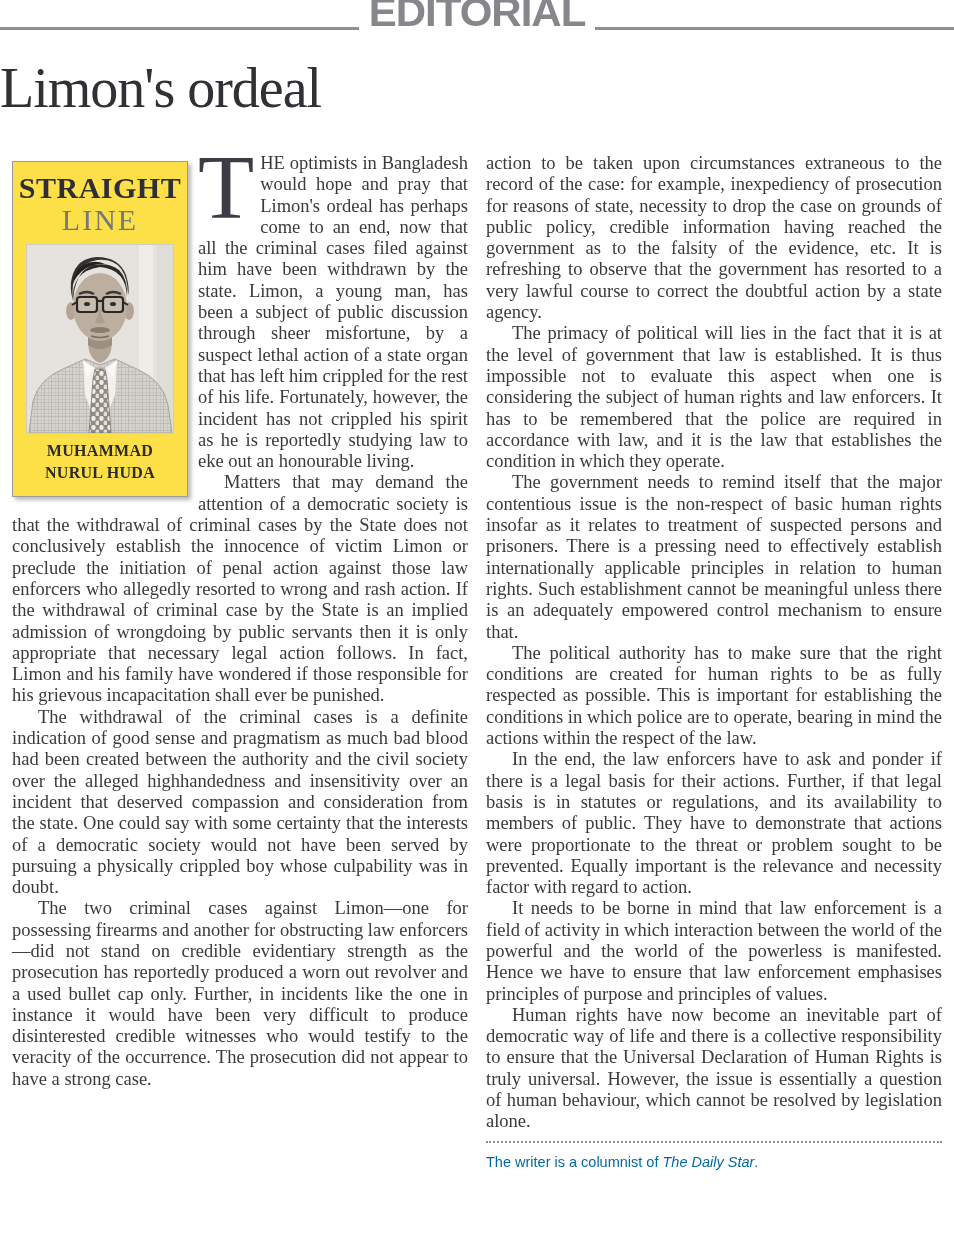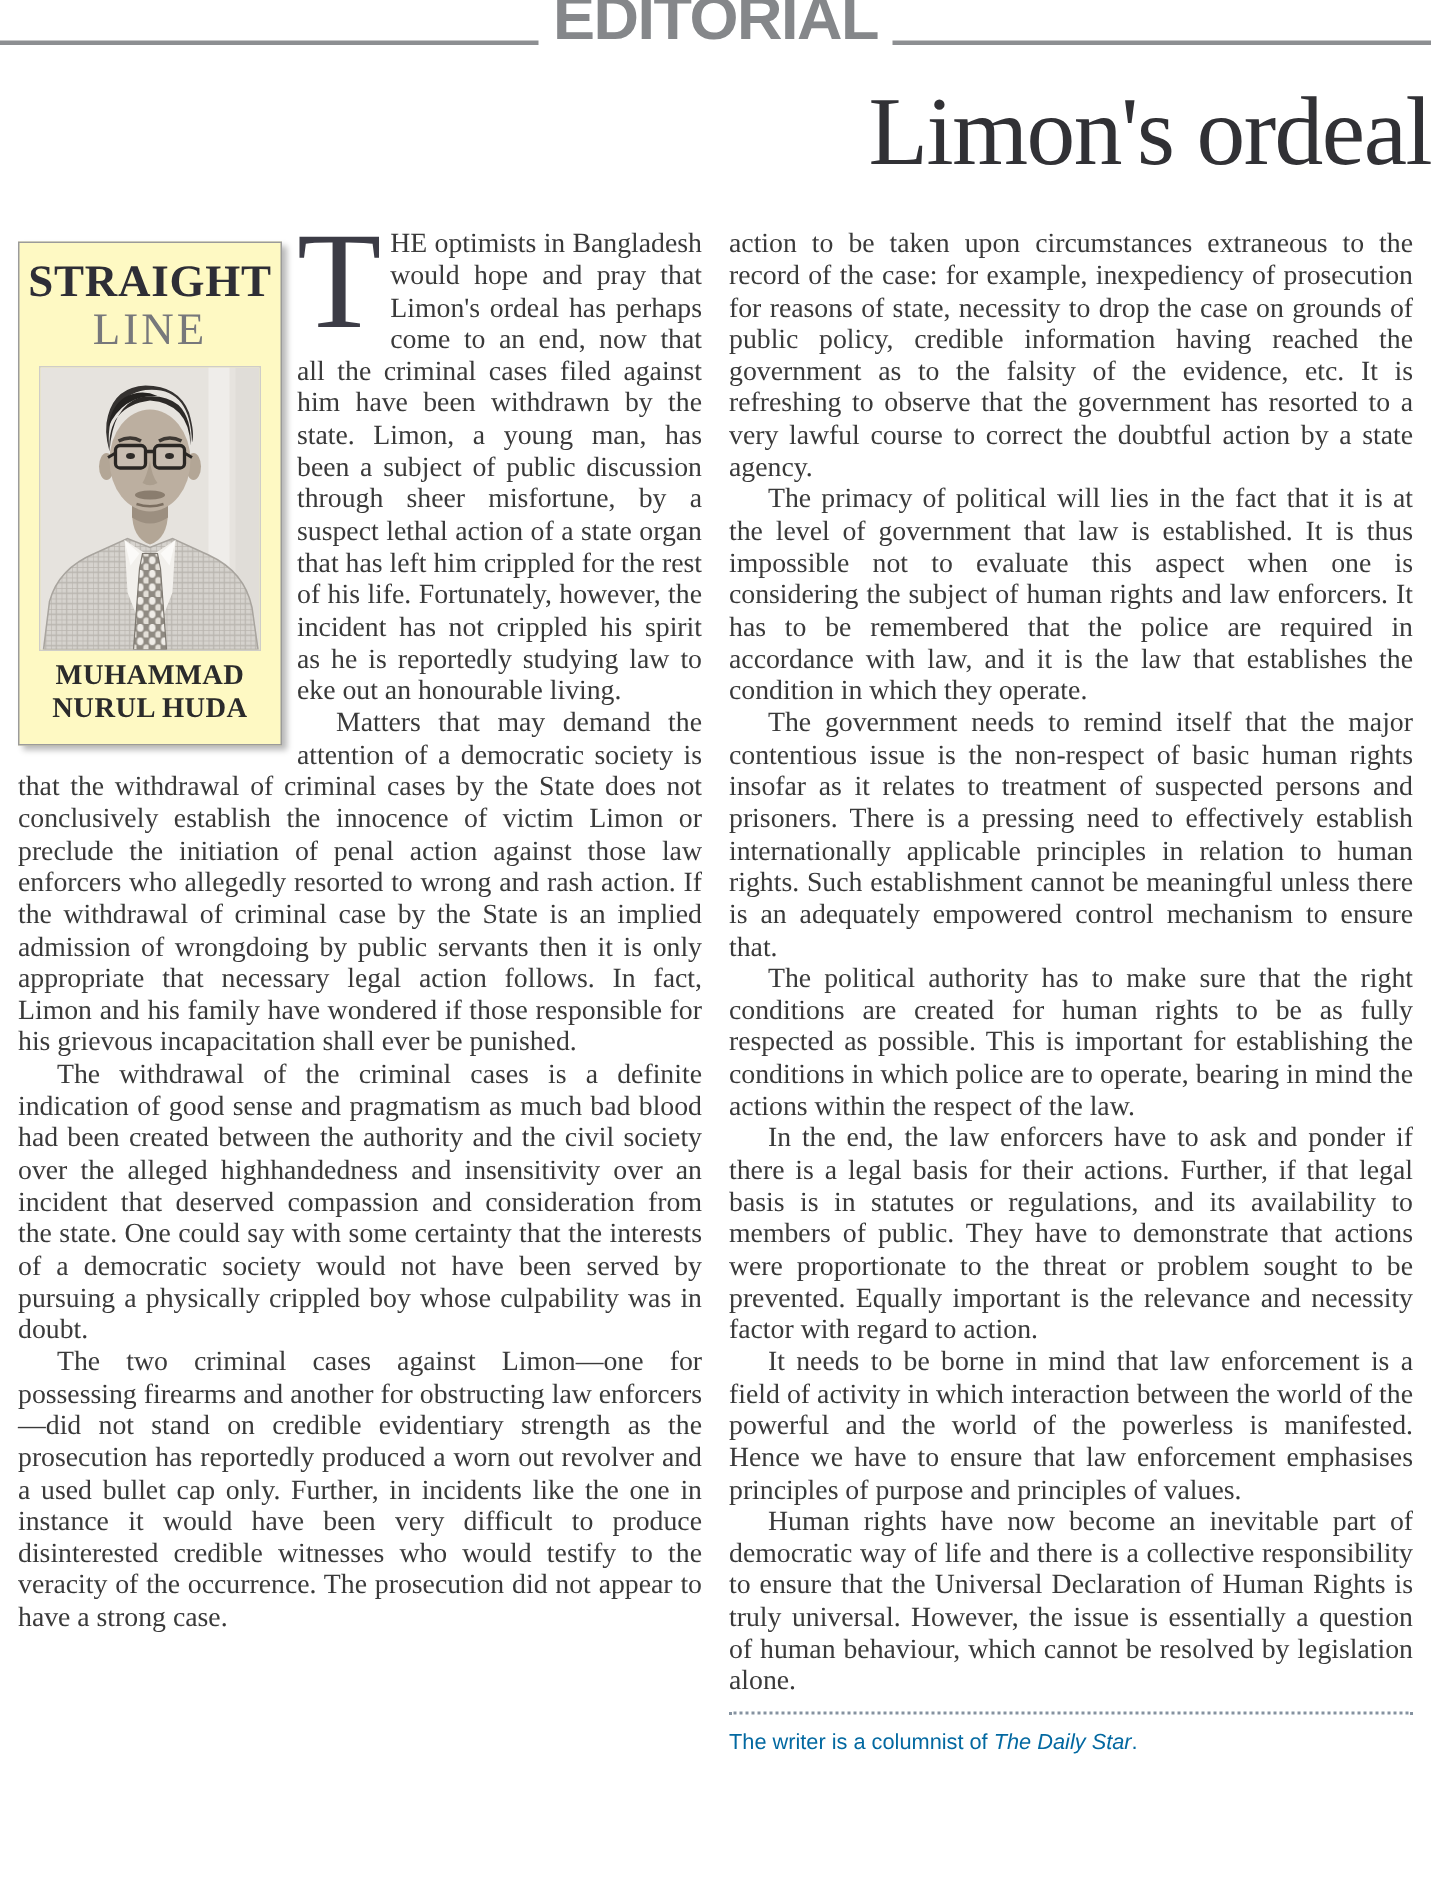--- a/index.html
+++ b/index.html
@@ -39,8 +39,8 @@
   }
   
   .headline{
-    text-align:right;
-    font-size:65px;
+    text-align:left;
+    font-size:56px;
     line-height:77px;
     color:#313135;
     margin-top:14px;

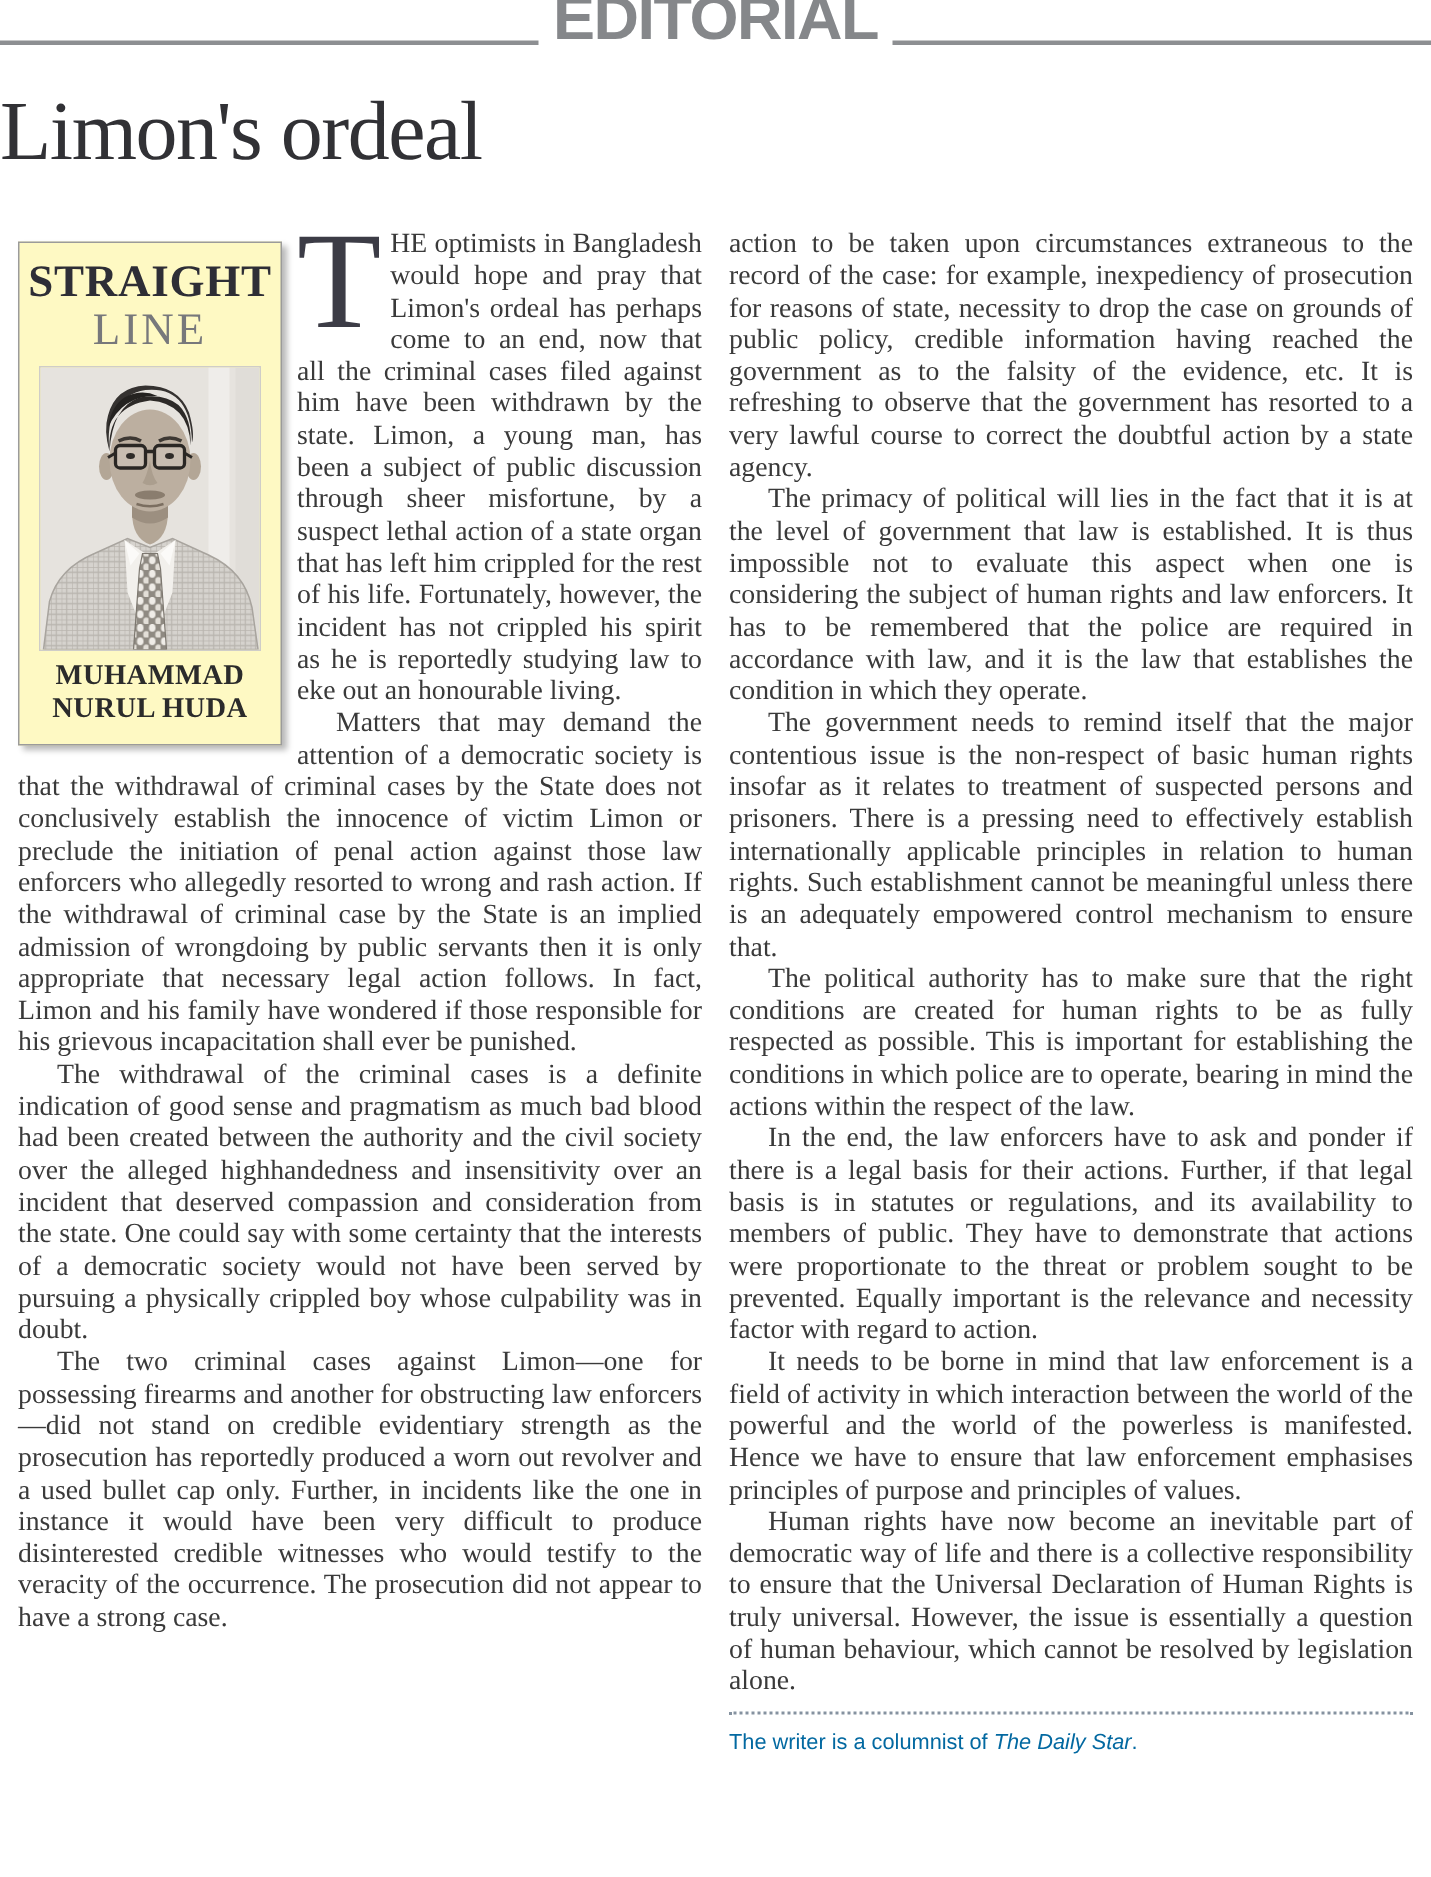--- a/index.html
+++ b/index.html
@@ -67,7 +67,7 @@
     float:left;
     width:176px;
     margin:8px 10px 4px 0;
-    background:#fef9c3;
+    background:#fde047;
     border:1px solid #9b9b9b;
     box-shadow:3px 3px 4px rgba(0,0,0,0.28);
     text-align:center;

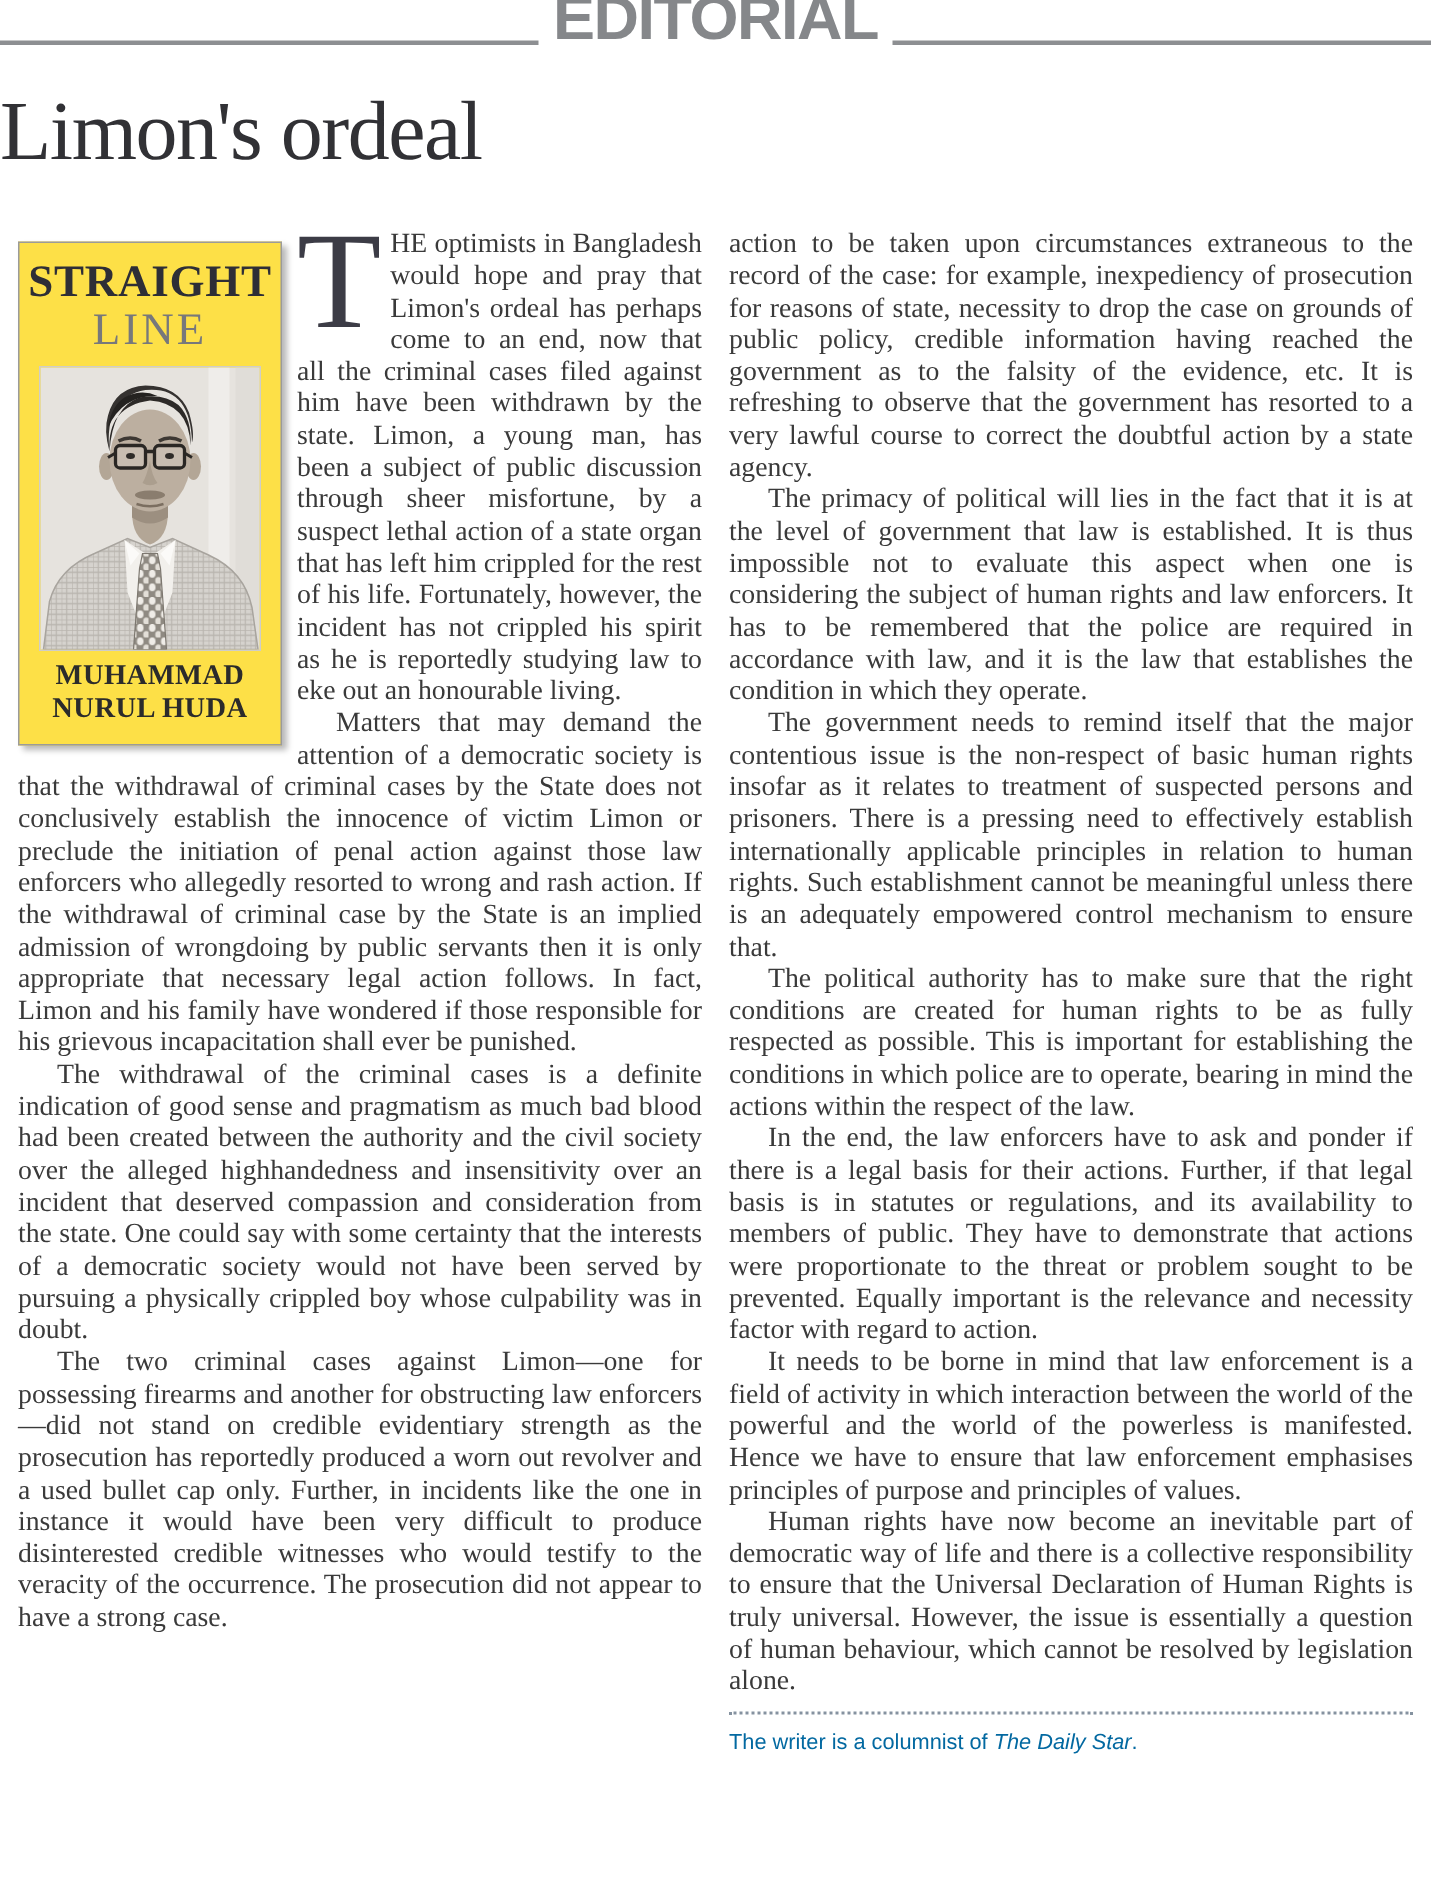--- a/index.html
+++ b/index.html
@@ -97,7 +97,7 @@
   }
   .profile-box .author{
     font-weight:bold;
-    font-size:19px;
+    font-size:16px;
     line-height:22px;
     color:#2b2b2b;
     letter-spacing:0.3px;

